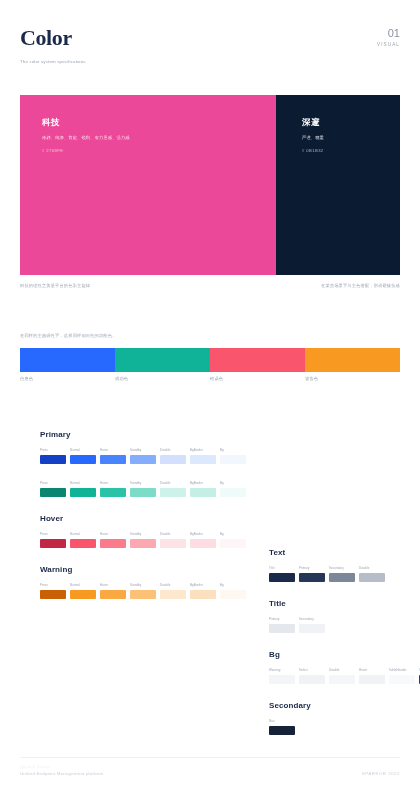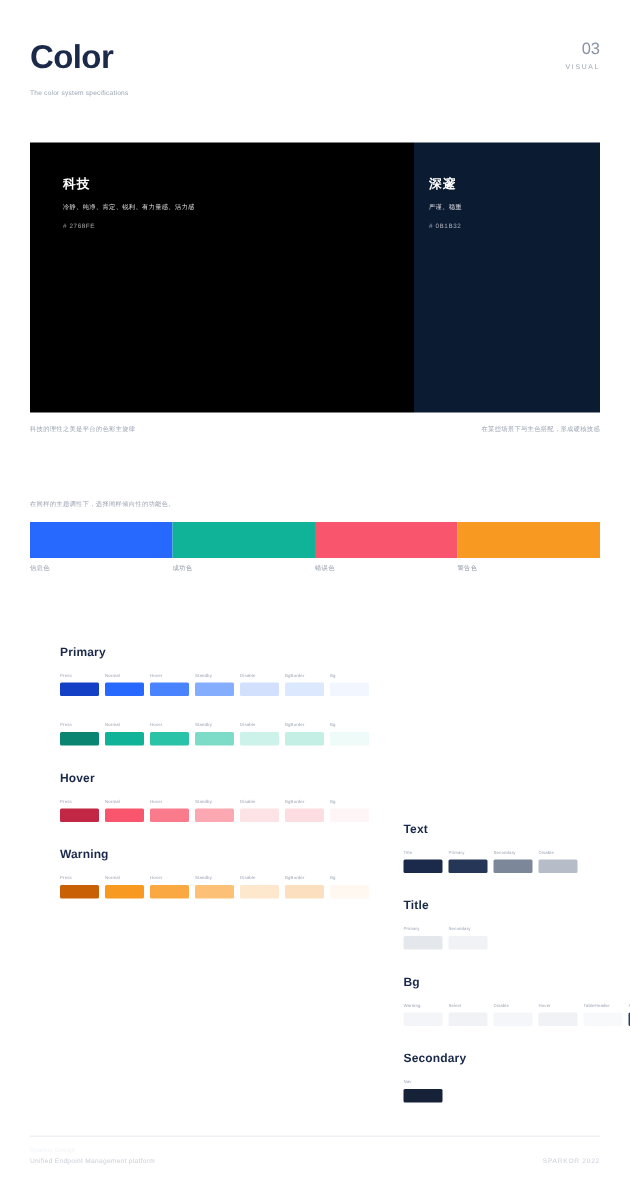--- a/index.html
+++ b/index.html
@@ -35,6 +35,7 @@
     color: #1b2a4a;
     letter-spacing: -0.4px;
     line-height: 1.1;
+    font-family: Liberation Serif, serif;
   }
   .page-subtitle {
     margin-top: 9px;

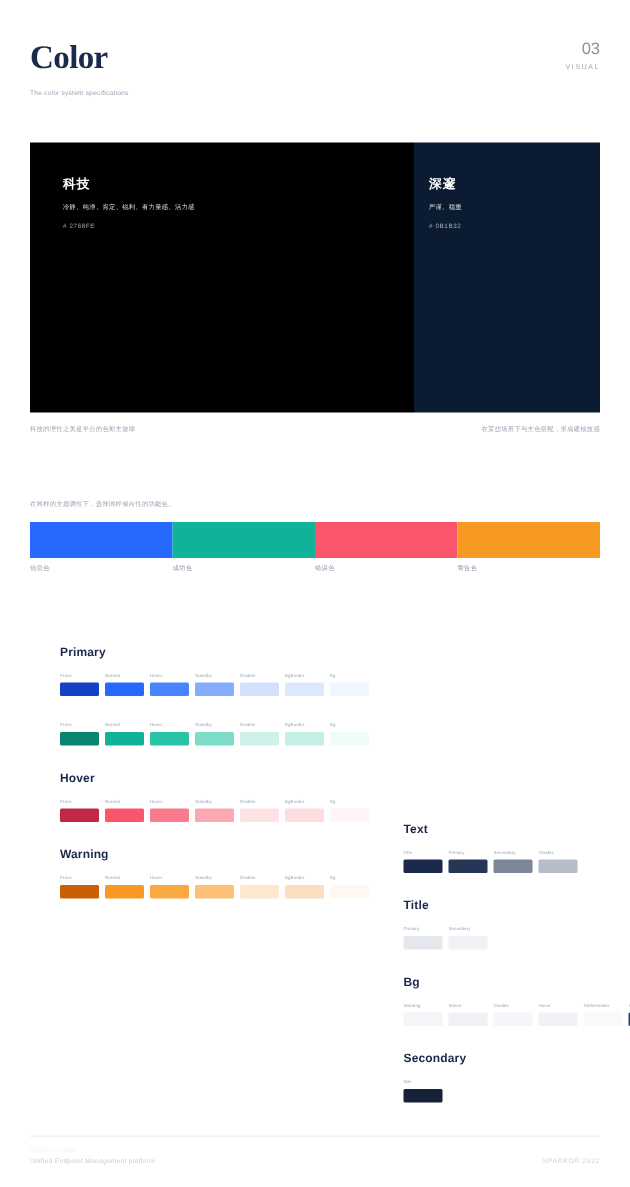--- a/index.html
+++ b/index.html
@@ -211,7 +211,7 @@
       <div class="page-subtitle">The color system specifications</div>
     </div>
     <div class="sec-block">
-      <div class="sec-num">03</div>
+      <div class="sec-num">01</div>
       <div class="sec-label">VISUAL</div>
     </div>
   </div>

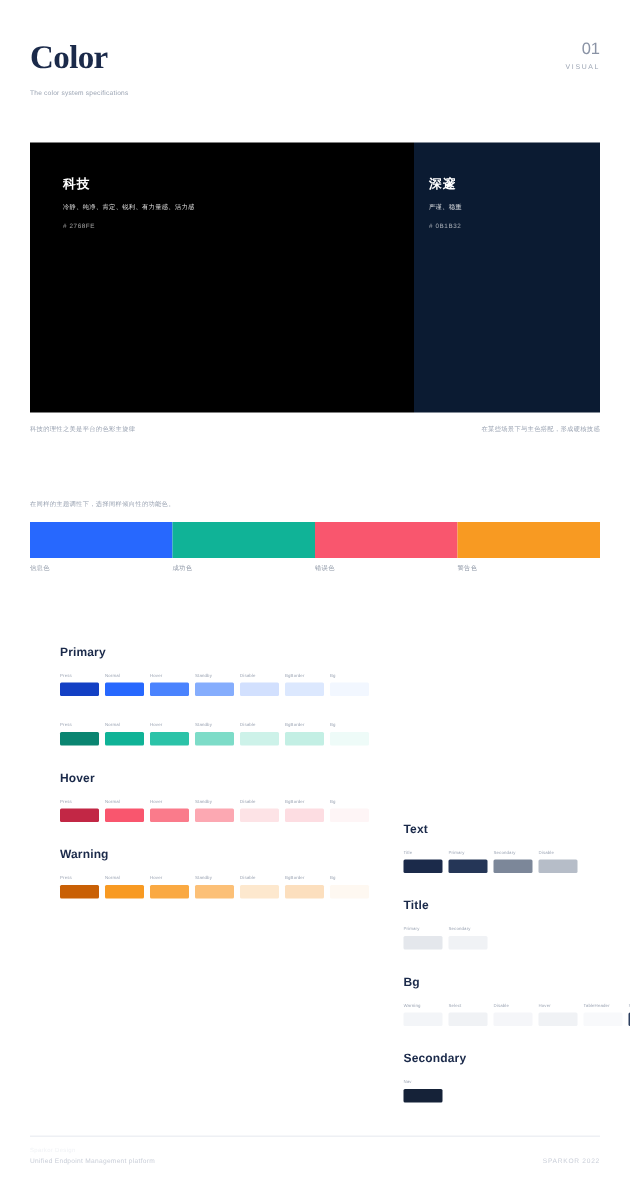--- a/index.html
+++ b/index.html
@@ -217,7 +217,7 @@
   </div>
 
   <div class="banner">
-    <div class="banner-panel banner-primary" style="background: #000000;">
+    <div class="banner-panel banner-primary" style="background: #ec4899;">
       <div class="bn-title">科技</div>
       <div class="bn-desc">冷静、纯净、肯定、锐利、有力量感、活力感</div>
       <div class="bn-hex"># 2768FE</div>

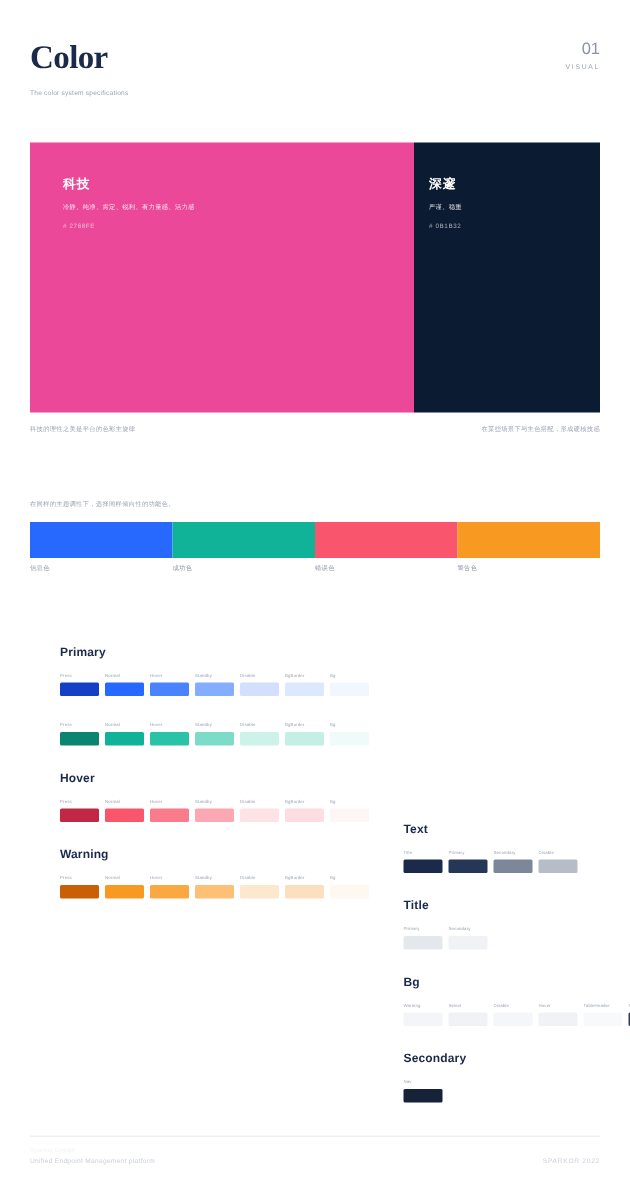--- a/index.html
+++ b/index.html
@@ -70,7 +70,7 @@
     padding: 22px 0 0 22px;
   }
   .banner-primary { width: 256px; }
-  .banner-dark { width: 124px; padding-left: 10px; }
+  .banner-dark { width: 124px; padding-left: 26px; }
   .bn-title {
     font-size: 8.5px;
     font-weight: 700;

